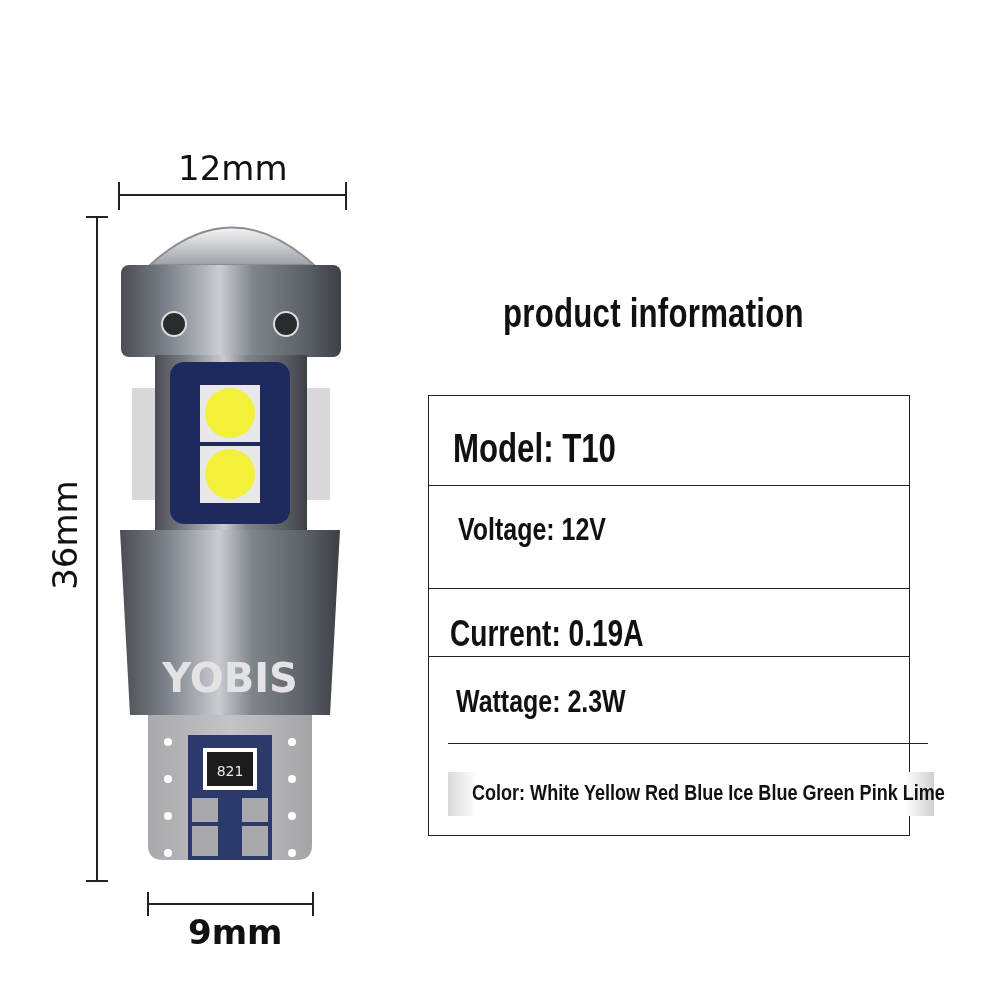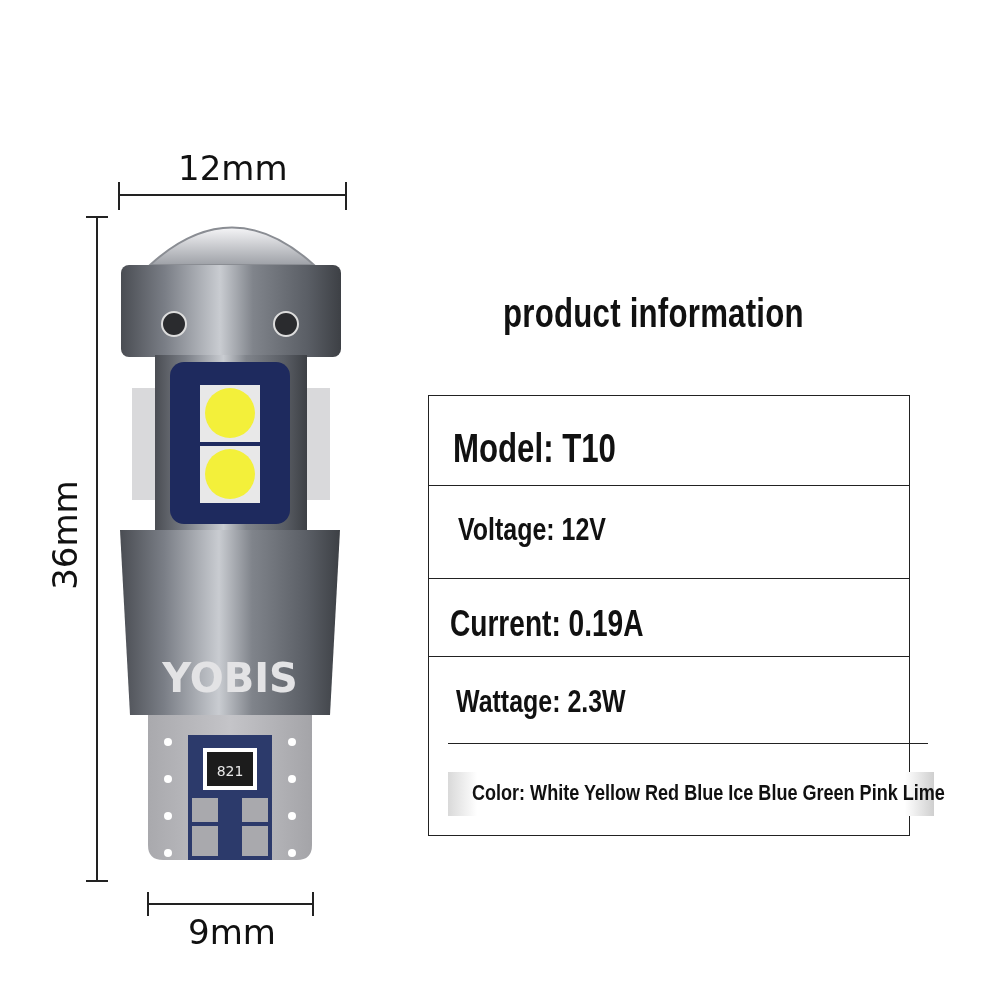--- a/index.html
+++ b/index.html
@@ -117,7 +117,7 @@
   <div class="row" style="top:89px; height:88px;">
     <div class="cell-text" style="left:29px; top:25px; font-size:32px; transform:scaleX(0.78);">Voltage: 12V</div>
   </div>
-  <div class="row" style="top:182px; height:105px;">
+  <div class="row" style="top:192px; height:105px;">
     <div class="cell-text" style="left:21px; top:24px; font-size:36px; transform:scaleX(0.78);">Current: 0.19A</div>
   </div>
   <div class="row" style="top:260px; height:88px;">

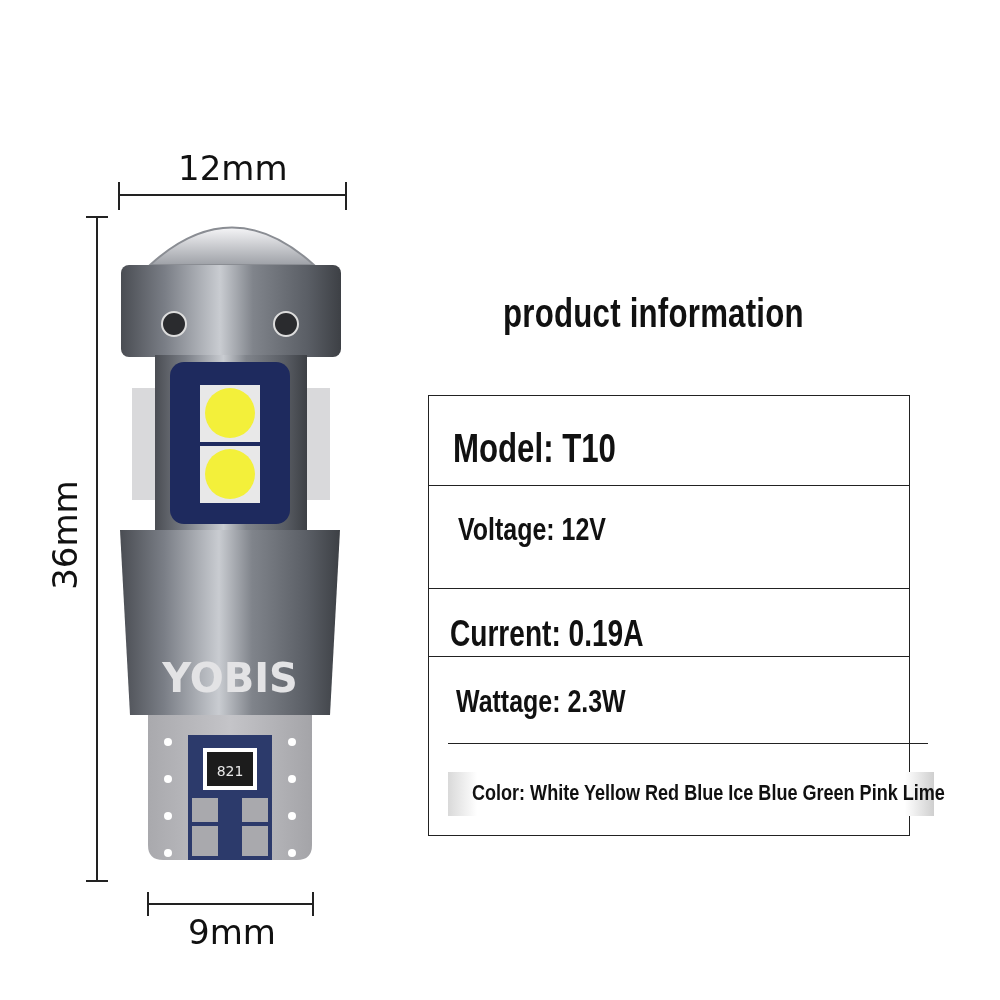--- a/index.html
+++ b/index.html
@@ -44,7 +44,7 @@
   <div class="dim-line" style="left:147px; top:903px; width:166px; height:2px;"></div>
   <div class="dim-line" style="left:147px; top:892px; width:2px; height:24px;"></div>
   <div class="dim-line" style="left:312px; top:892px; width:2px; height:24px;"></div>
-  <div class="dim-label" style="left:188px; top:912px;">9mm</div>
+  <div class="dim-label" style="left:188px; top:912px;font-weight:bold;">9mm</div>
 </div>
 
 <div class="bulb">

